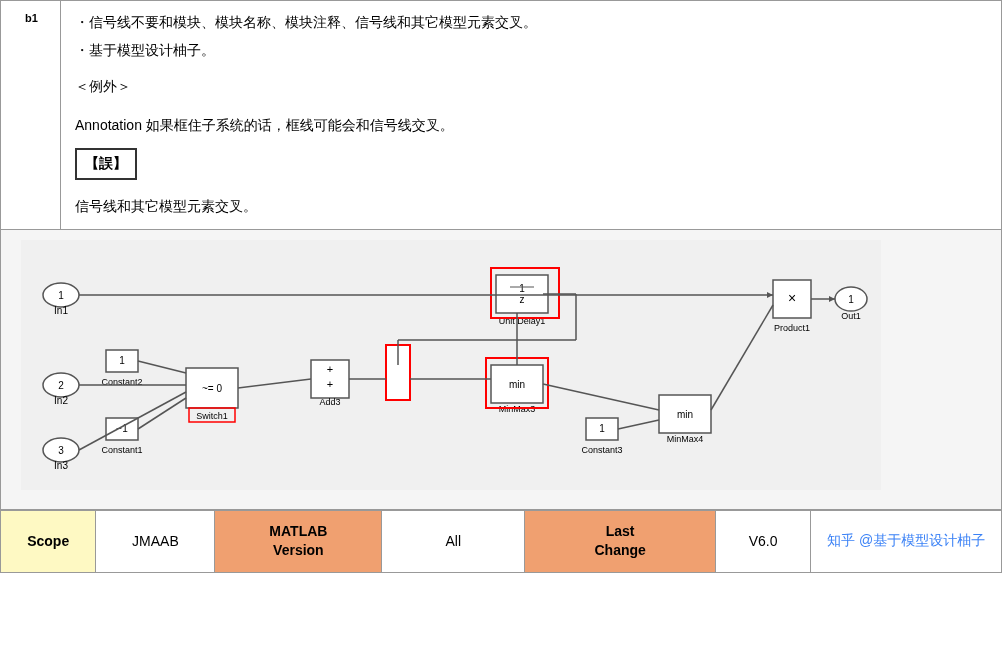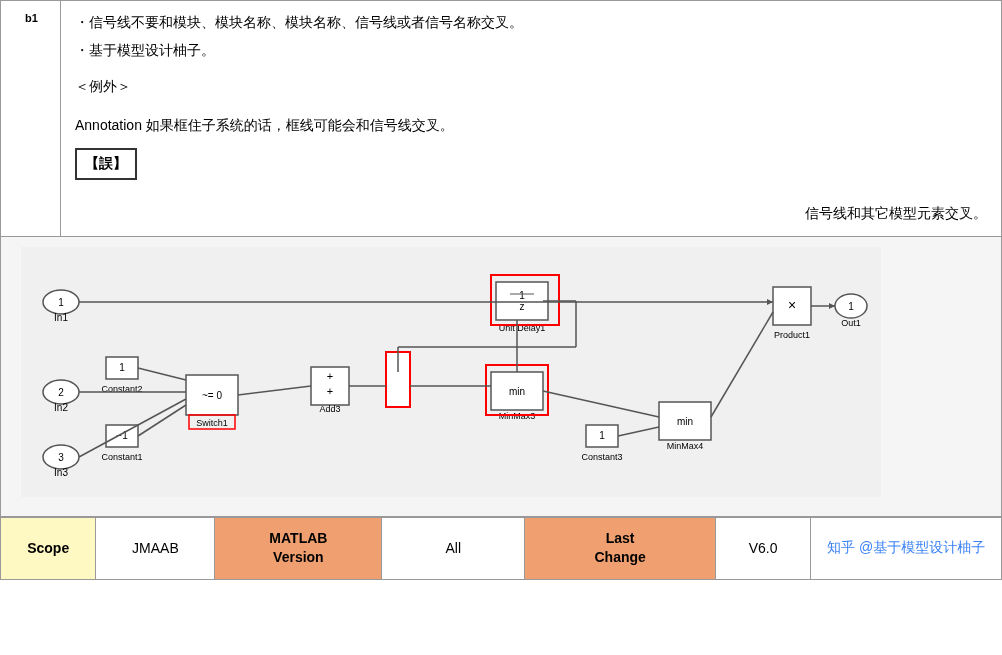--- a/index.html
+++ b/index.html
@@ -132,7 +132,7 @@
       <tr>
     <td class="col-b1">b1</td>
     <td class="col-content">
-      <div class="content-line">・信号线不要和模块、模块名称、模块名称、信号线或者信号名称交叉。</div>
+      <div class="content-line">・信号线不要和模块、模块名称、模块注释、信号线和其它模型元素交叉。</div>
       <div class="content-line">・基于模型设计柚子。</div>
       <div class="exception-header">＜例外＞</div>
       <div>Annotation 如果框住子系统的话，框线可能会和信号线交叉。</div>

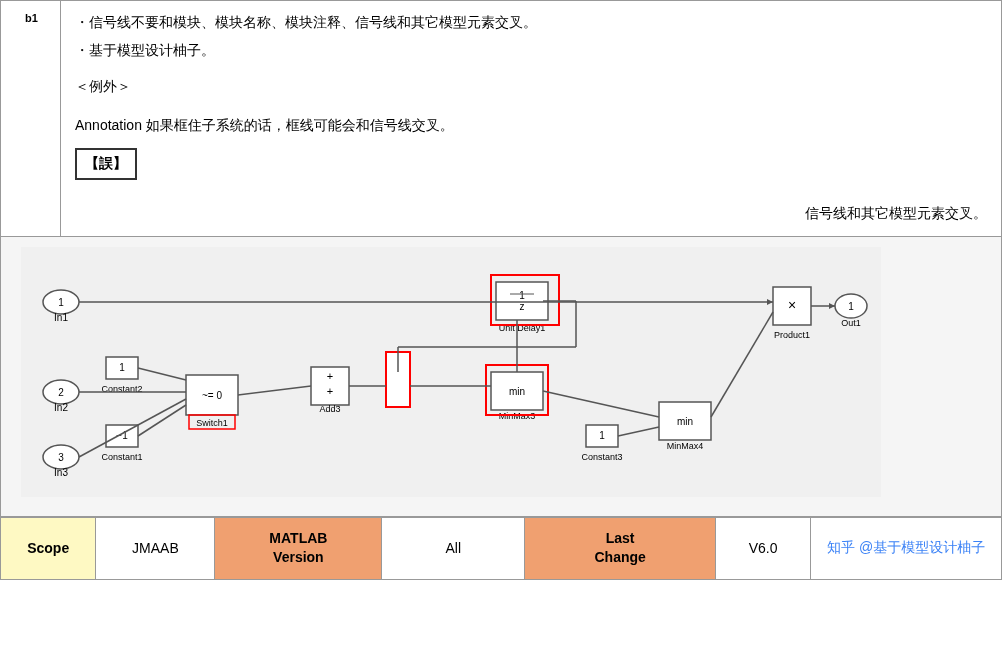--- a/index.html
+++ b/index.html
@@ -49,8 +49,7 @@
       font-weight: bold;
     }
     .error-text {
-      margin-top: 16px;
-      text-align: right;
+      margin-top: 9px;
     }
 
     

